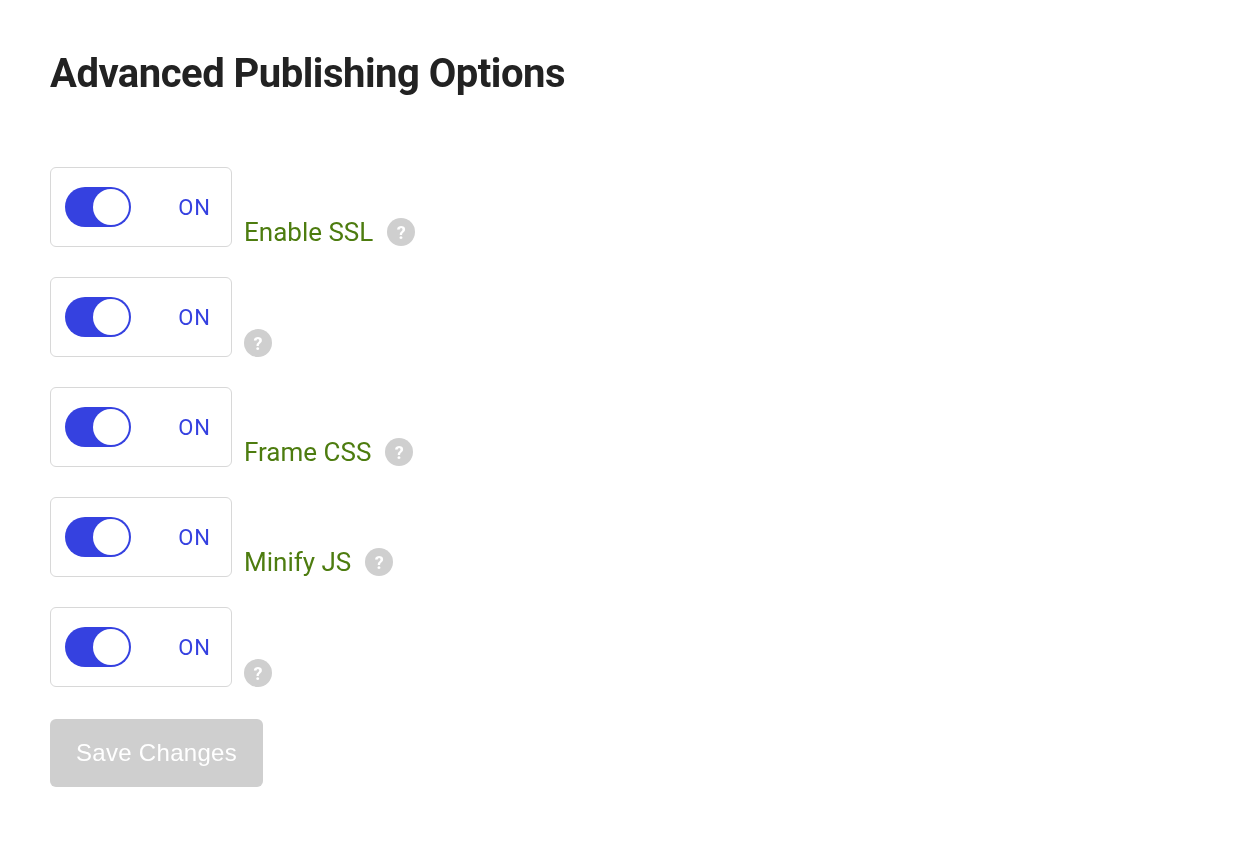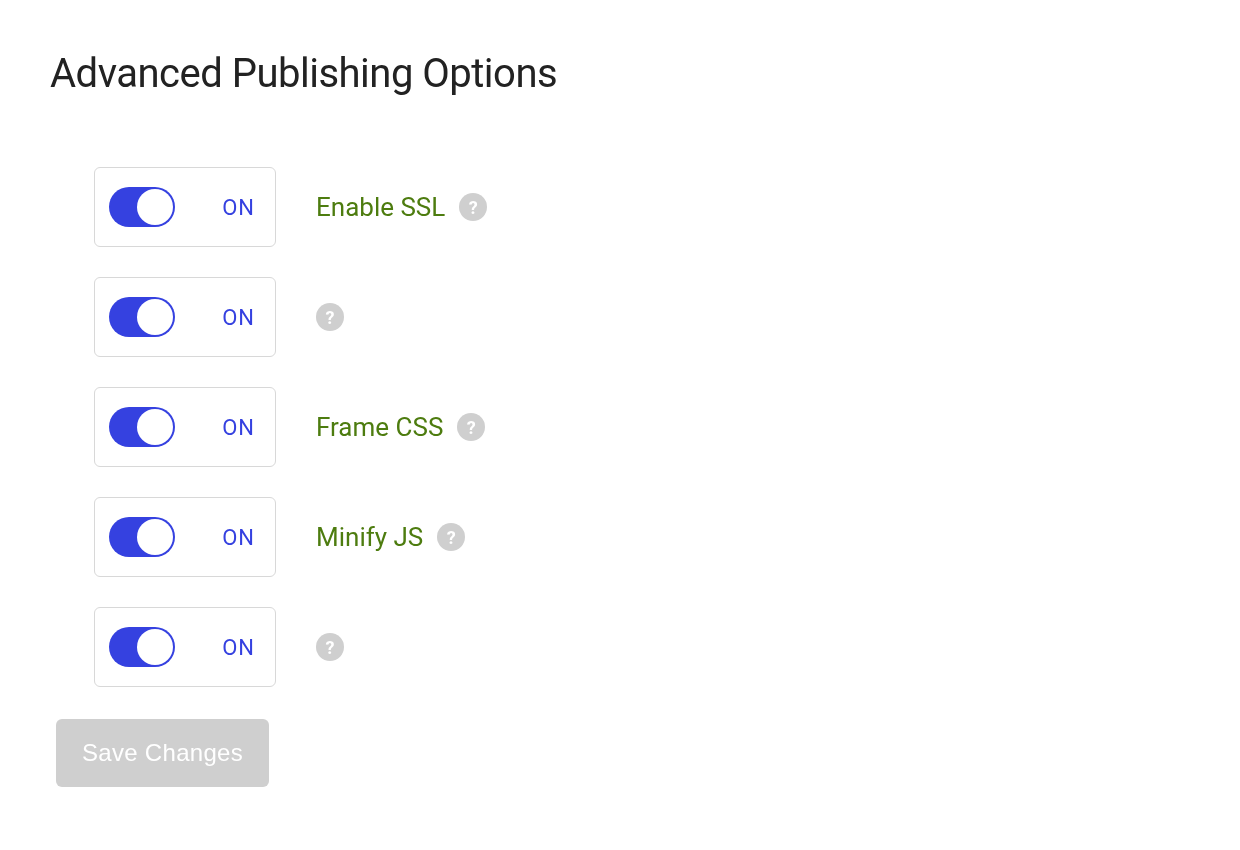--- a/index.html
+++ b/index.html
@@ -16,7 +16,7 @@
     }
     .page-title {
       font-size: 40px;
-      font-weight: 400;
+      font-weight: 700;
       color: #222222;
       margin-bottom: 70px;
       letter-spacing: -0.5px;

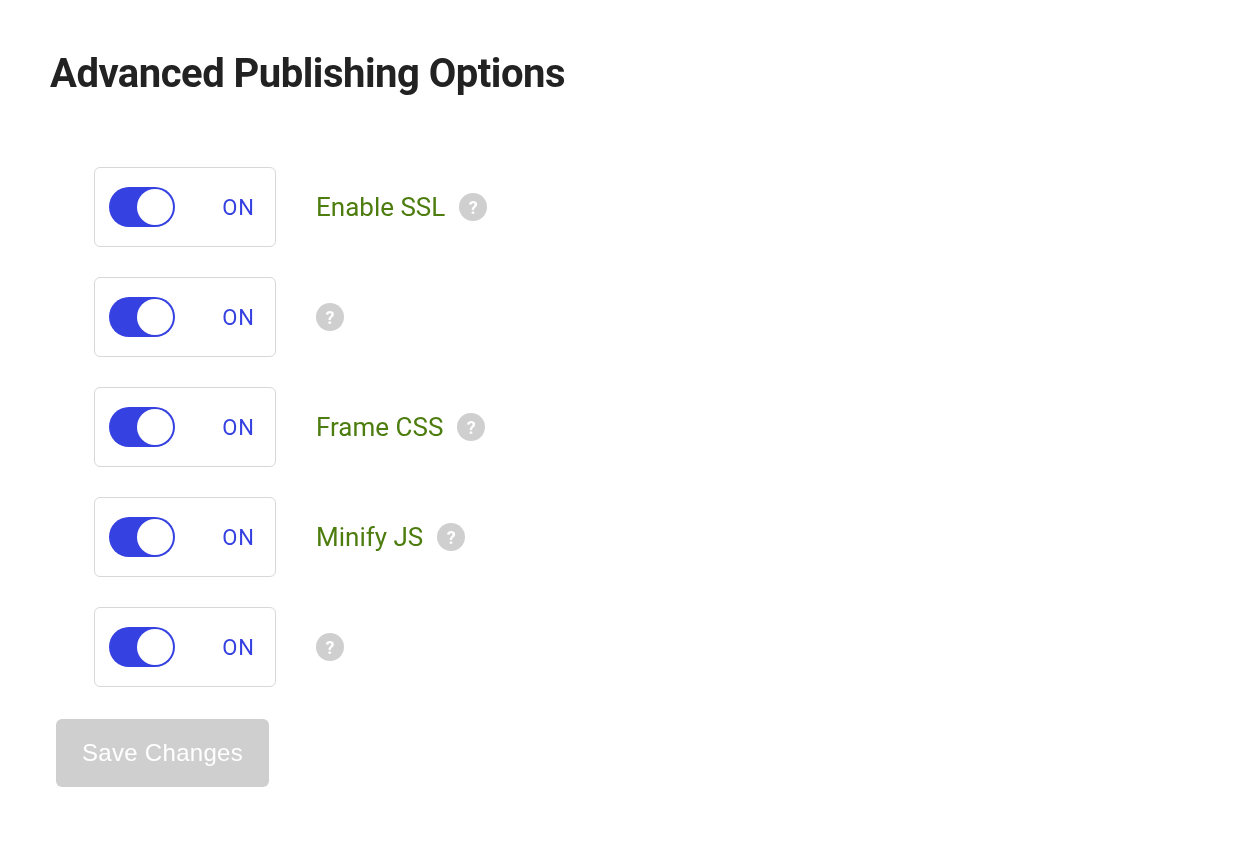--- a/index.html
+++ b/index.html
@@ -28,9 +28,8 @@
     }
     .option-row {
       display: flex;
-      align-items: center;
-      gap: 40px;
-      margin-left: 44px;
+      align-items: flex-end;
+      gap: 12px;
     }
     .toggle-box {
       display: flex;

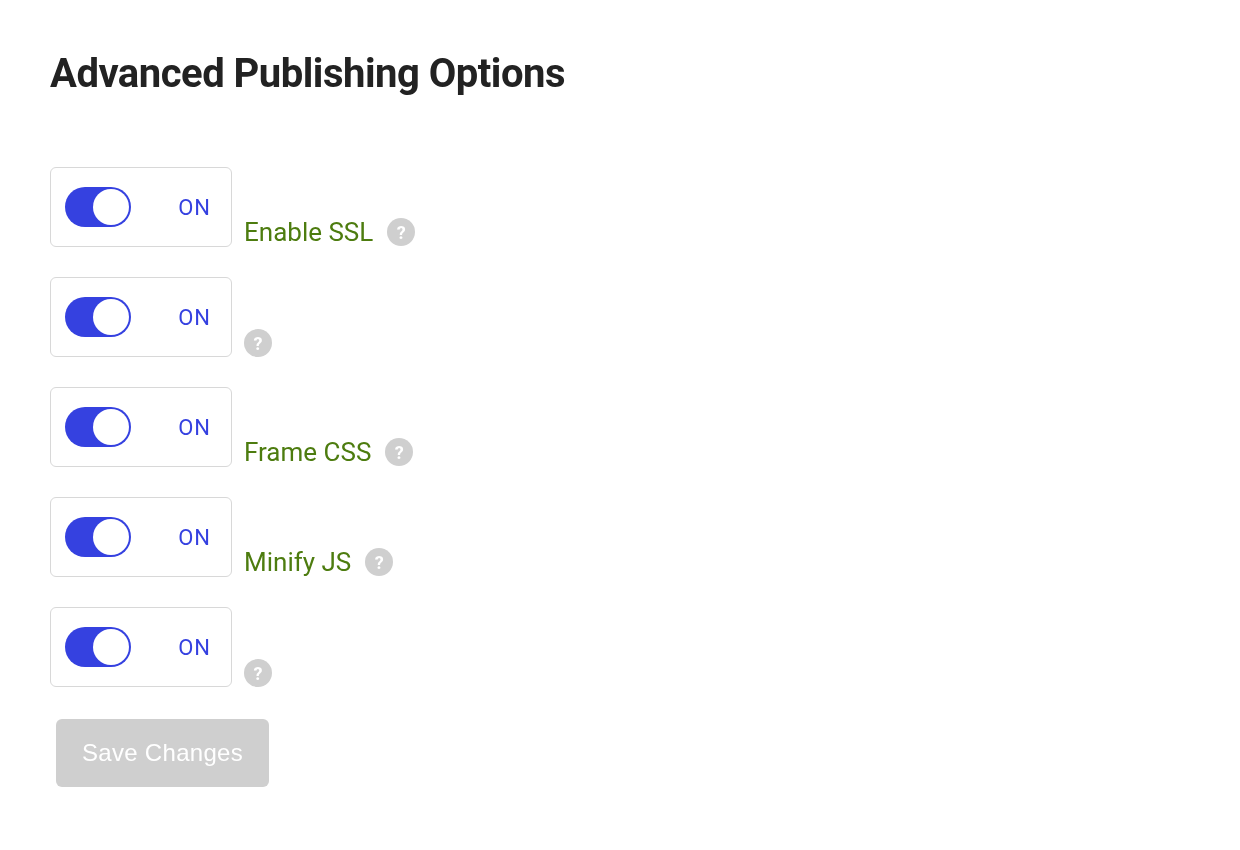--- a/index.html
+++ b/index.html
@@ -100,7 +100,6 @@
       font-weight: 400;
       cursor: default;
       letter-spacing: 0.3px;
-      margin-left: 6px;
     }
   </style>
 </head>

